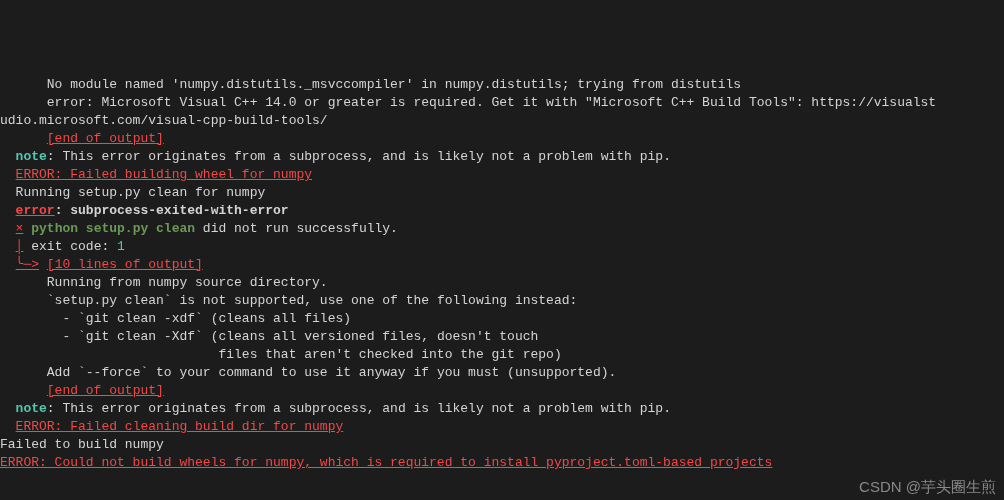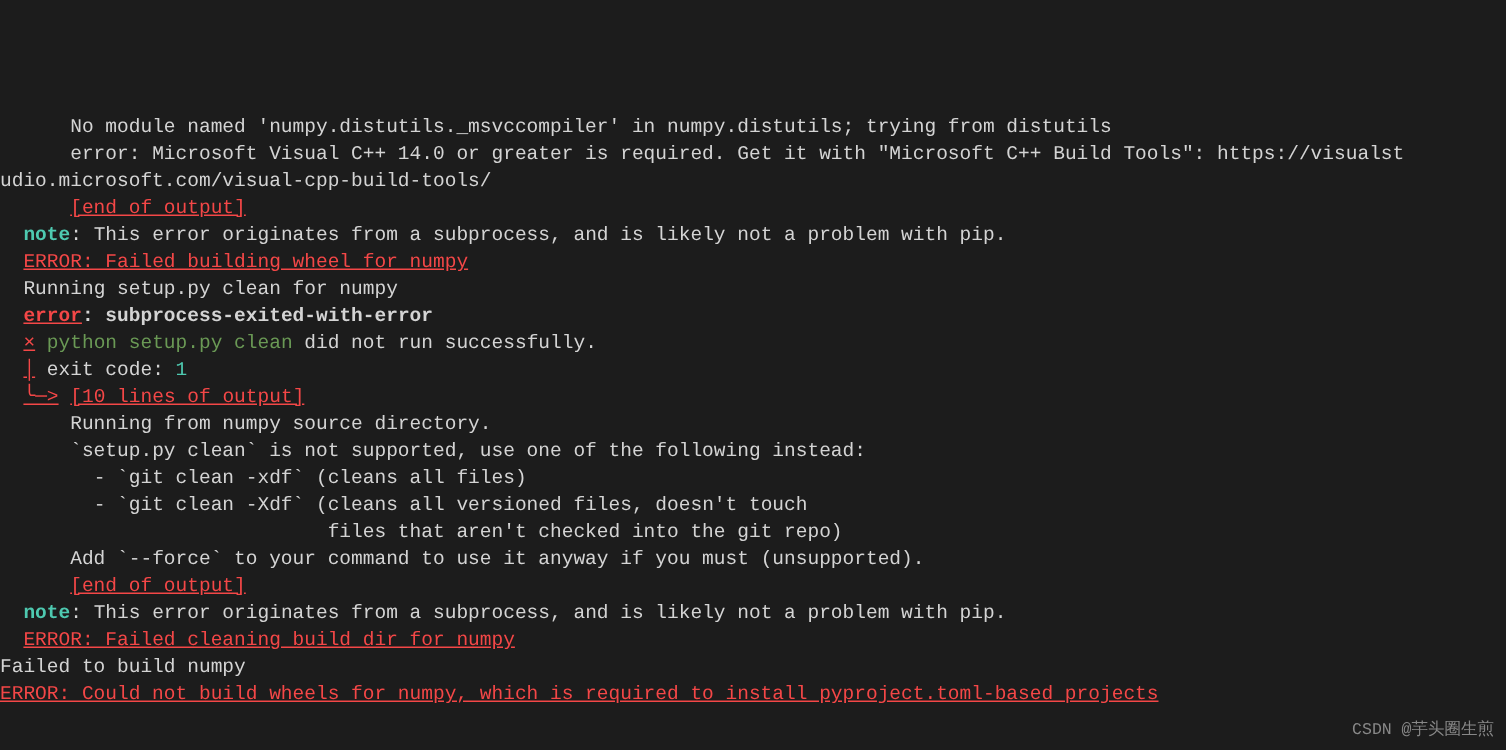--- a/index.html
+++ b/index.html
@@ -18,7 +18,7 @@
   }
   .line { padding: 0; }
   .red { color: #f44747; text-decoration: underline; }
-  .green { color: #6a9955; }
+  .green { color: #6a9955; font-weight: bold; }
   .cyan { color: #4ec9b0; text-align: right; }
   .white { color: #d4d4d4; }
   .bold { font-weight: bold; }

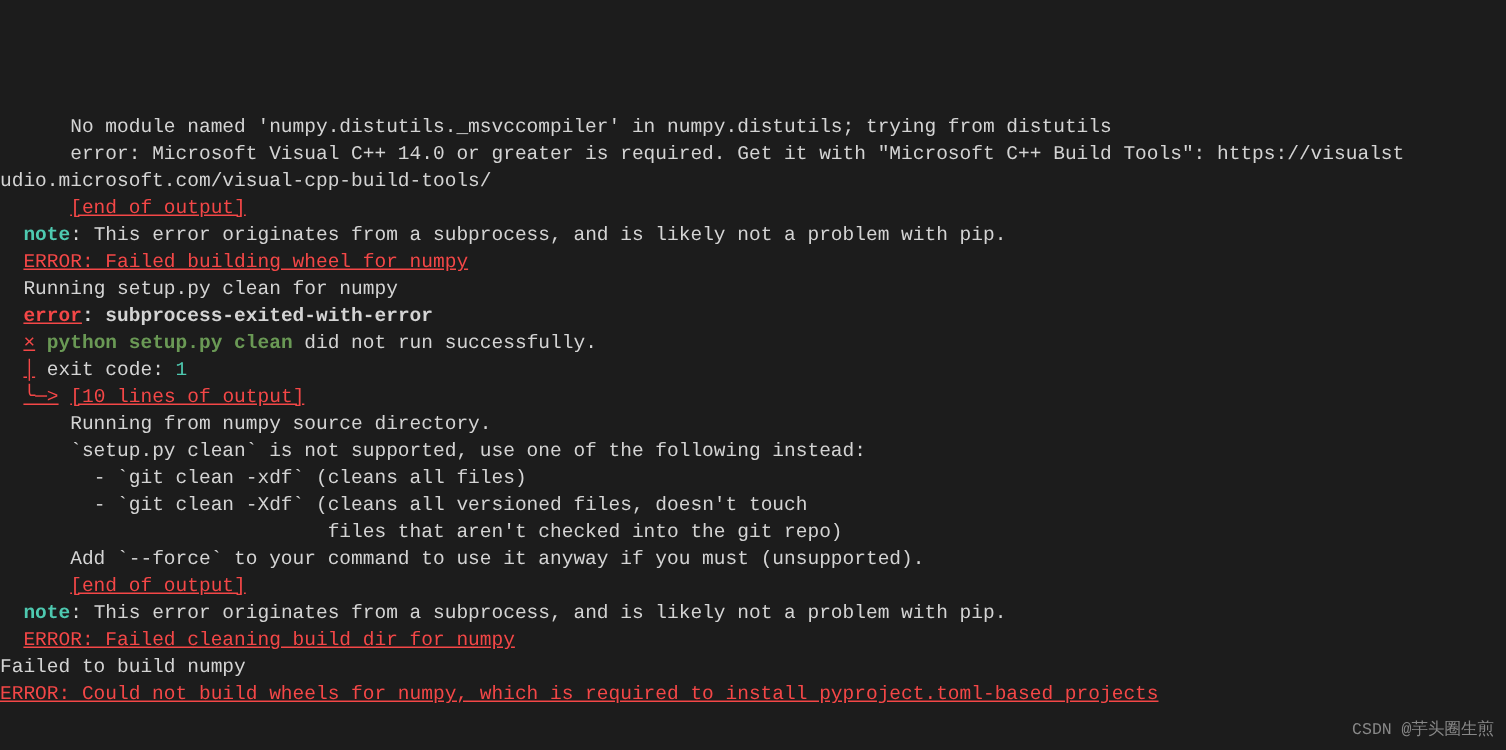--- a/index.html
+++ b/index.html
@@ -27,8 +27,8 @@
     bottom: 4px;
     right: 8px;
     color: #888;
-    font-size: 11px;
-    font-family: Liberation Mono, monospace;
+    font-size: 15px;
+    font-family: Liberation Sans, sans-serif;
     white-space: normal;
   }
 </style>

